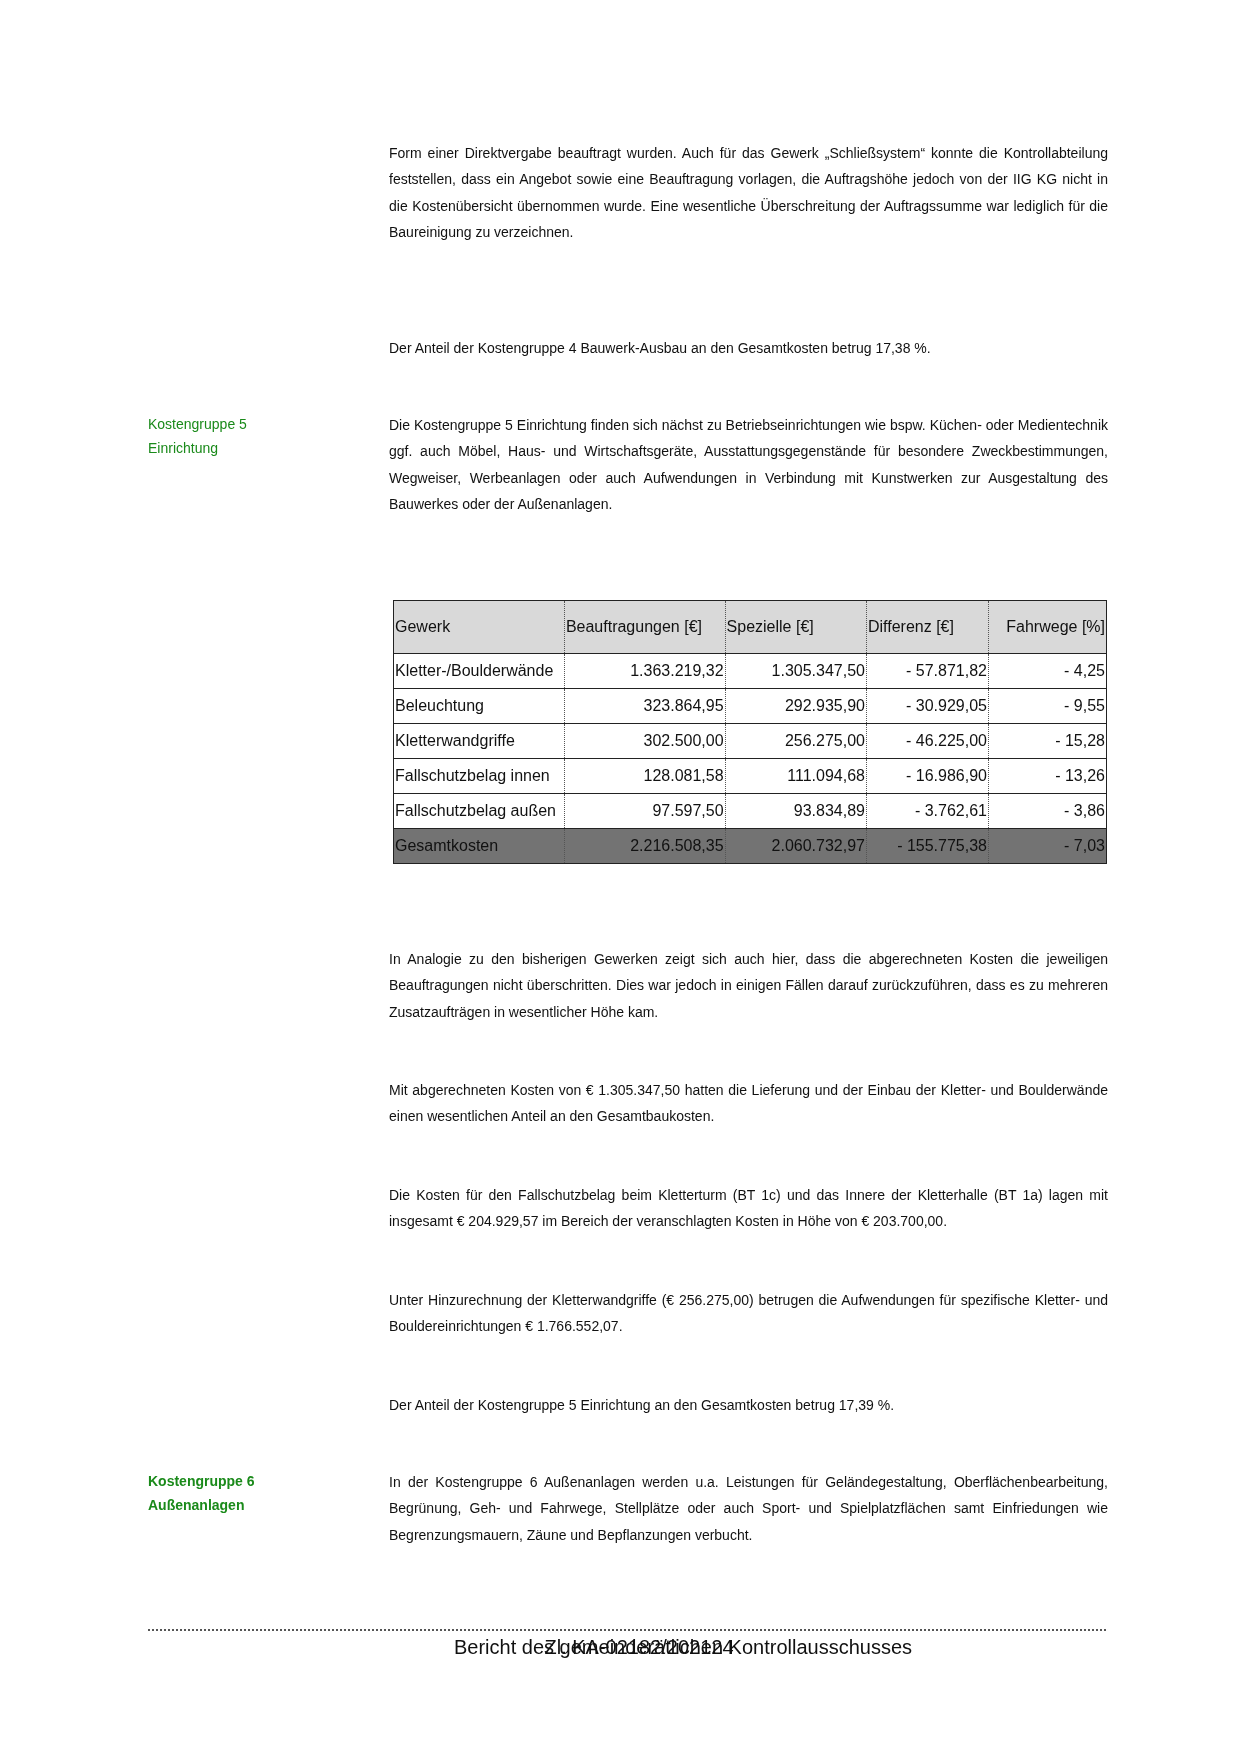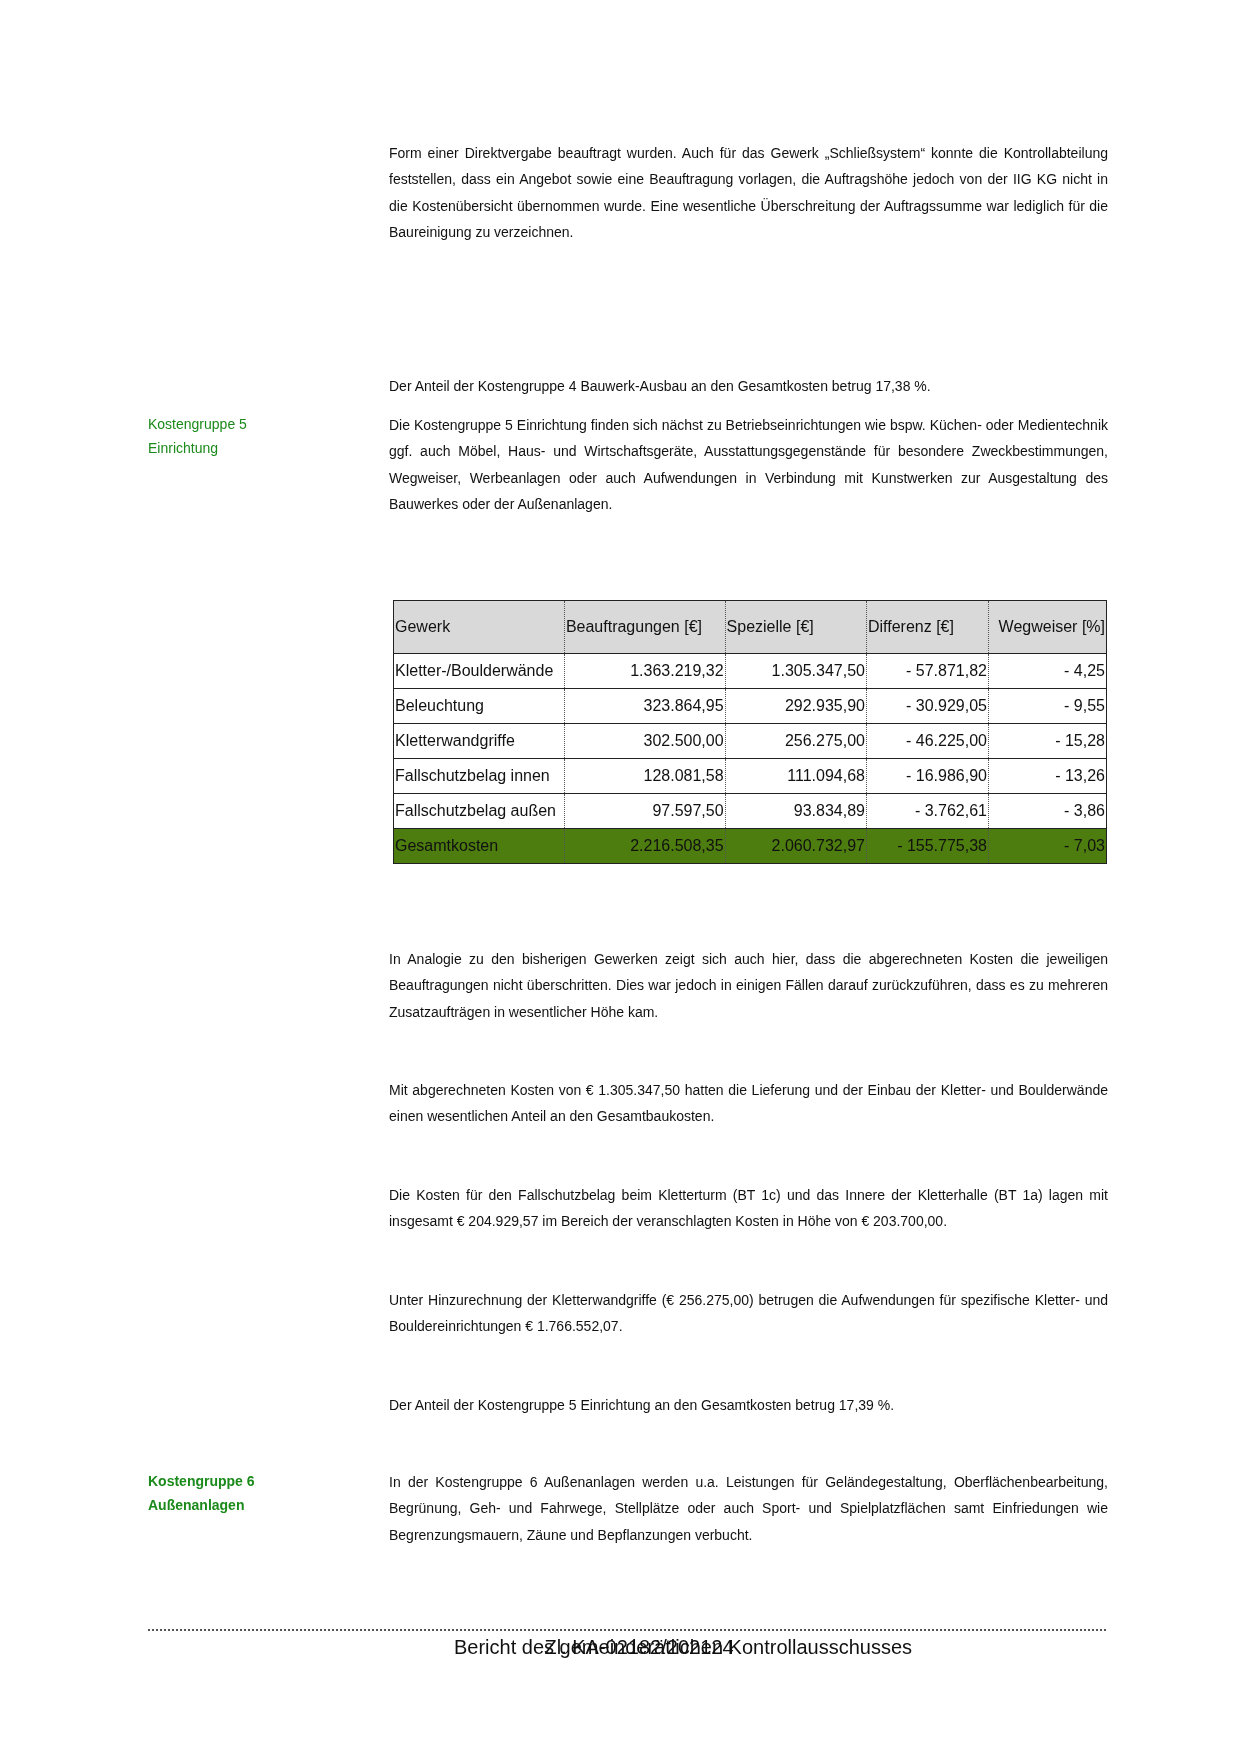--- a/index.html
+++ b/index.html
@@ -37,7 +37,7 @@
     <p>Form einer Direktvergabe beauftragt wurden. Auch für das Gewerk „Schließsystem“ konnte die Kontrollabteilung feststellen, dass ein Angebot sowie eine Beauftragung vorlagen, die Auftragshöhe jedoch von der IIG KG nicht in die Kostenübersicht übernommen wurde. Eine wesentliche Überschreitung der Auftragssumme war lediglich für die Baureinigung zu verzeichnen.</p>
   </div>
 
-  <div class="body-col" style="top:335px;margin-top:38px;">
+  <div class="body-col" style="top:335px;">
     <p>Der Anteil der Kostengruppe 4 Bauwerk-Ausbau an den Gesamtkosten betrug 17,38 %.</p>
   </div>
 

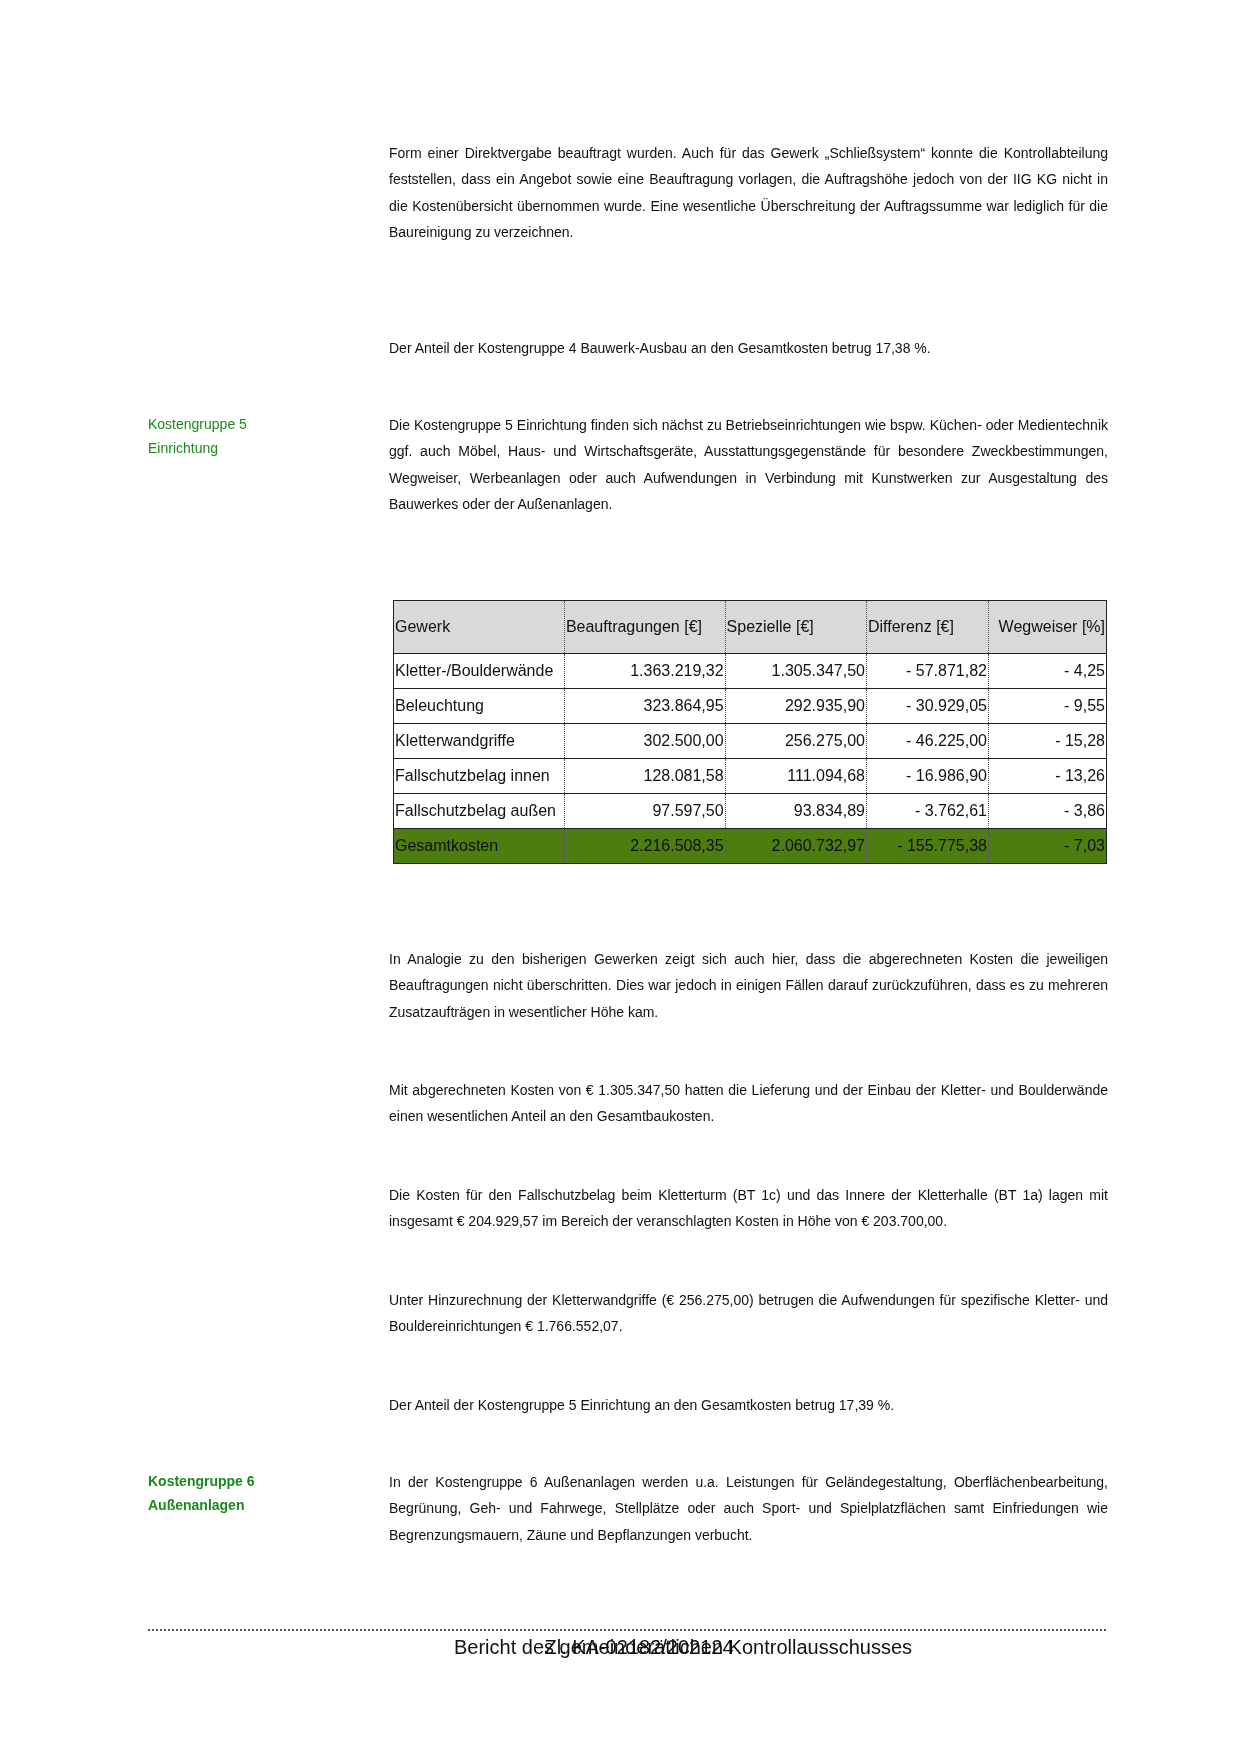--- a/index.html
+++ b/index.html
@@ -56,7 +56,7 @@
         <th class="col-b">Beauftragungen [€]</th>
         <th class="col-a">Spezielle [€]</th>
         <th class="col-de">Differenz [€]</th>
-        <th class="col-dp num">Wegweiser [%]</th>
+        <th class="col-dp num">Fahrwege [%]</th>
       </tr>
     </thead>
     <tbody>

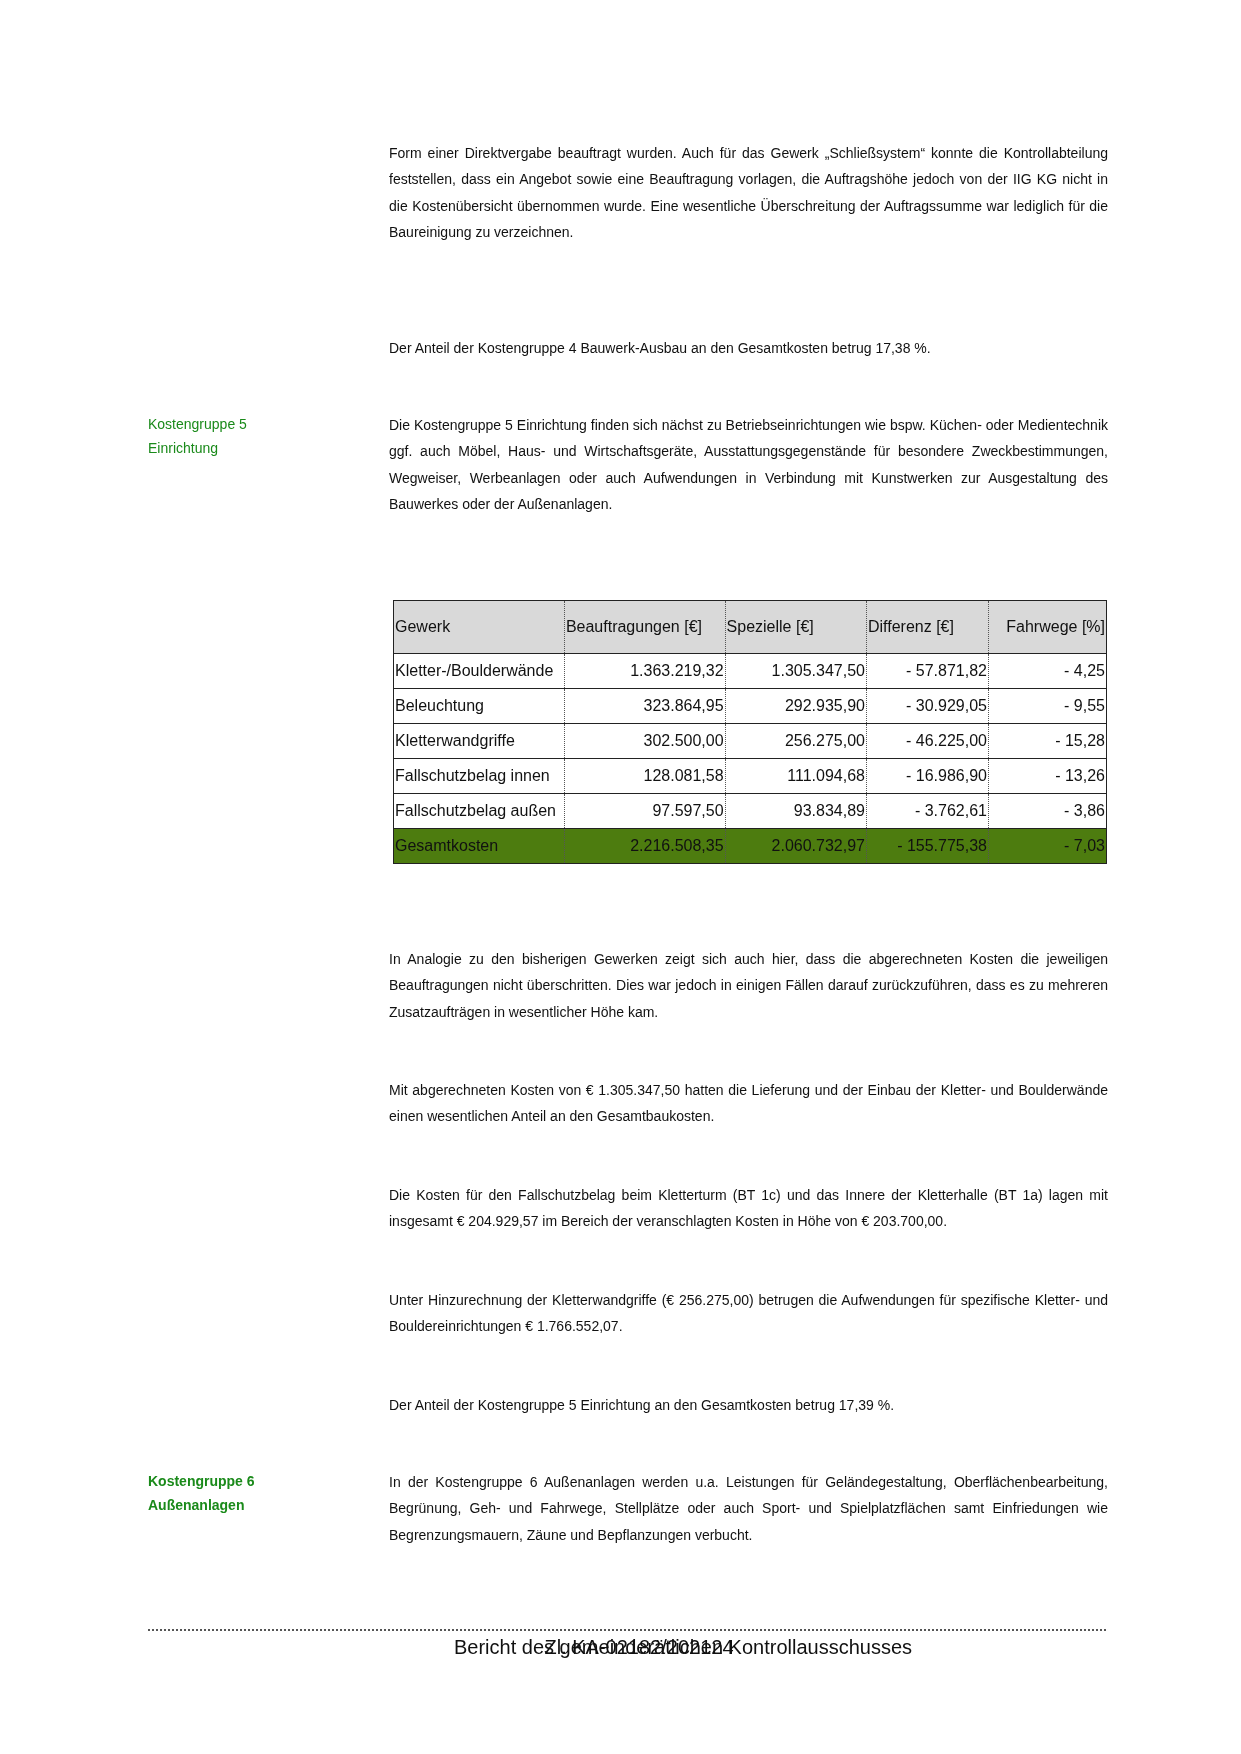--- a/index.html
+++ b/index.html
@@ -17,7 +17,7 @@
     table.costs td { height: 34px; }
     table.costs td.num { text-align: right; }
     table.costs tr.tall td { height: 50px; line-height: 19px; }
-    table.costs tr.total td { background: #4d7c0f; height: 34px; }
+    table.costs tr.total td { background: #737373; height: 34px; }
     .col-gewerk { width: 165px; }
     .col-b { width: 155px; }
     .col-a { width: 136px; }

